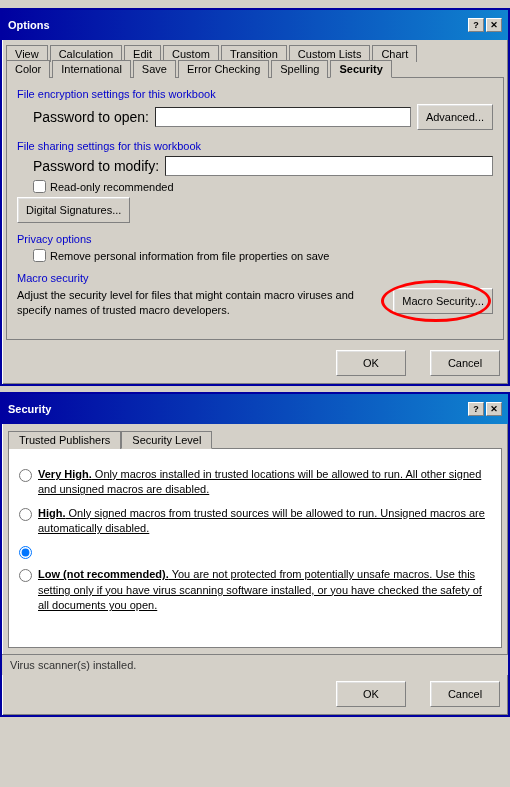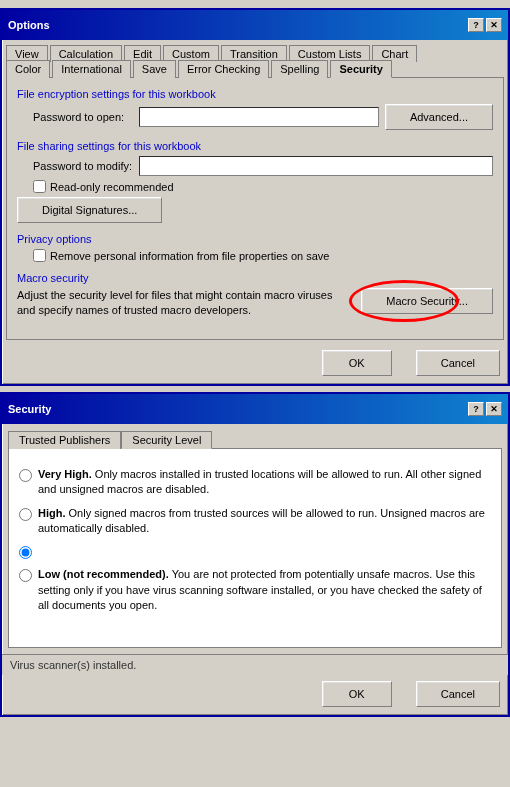--- a/index.html
+++ b/index.html
@@ -110,7 +110,7 @@
     }
 
     .form-label {
-      font-size: 11px;
+      font-size: 14px;
       min-width: 100px;
     }
 

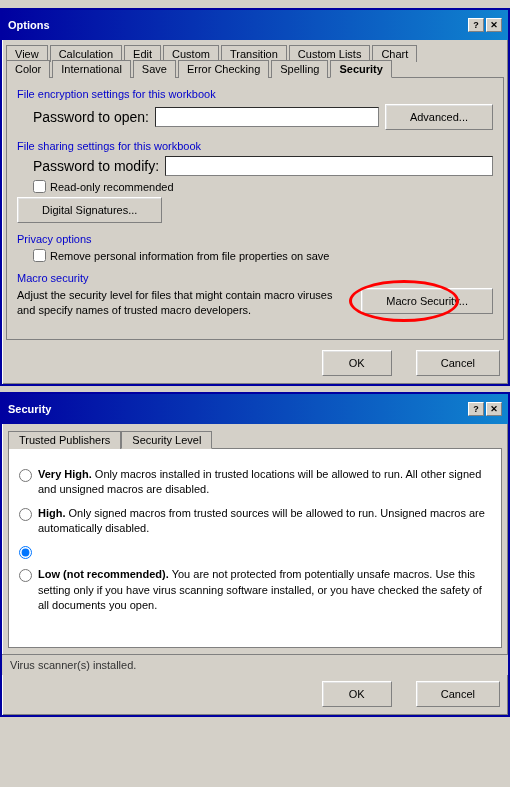--- a/index.html
+++ b/index.html
@@ -123,7 +123,7 @@
     }
 
     .win-btn {
-      padding: 2px 24px;
+      padding: 2px 8px;
       height: 26px;
       background: #d4d0c8;
       border: 1px solid;

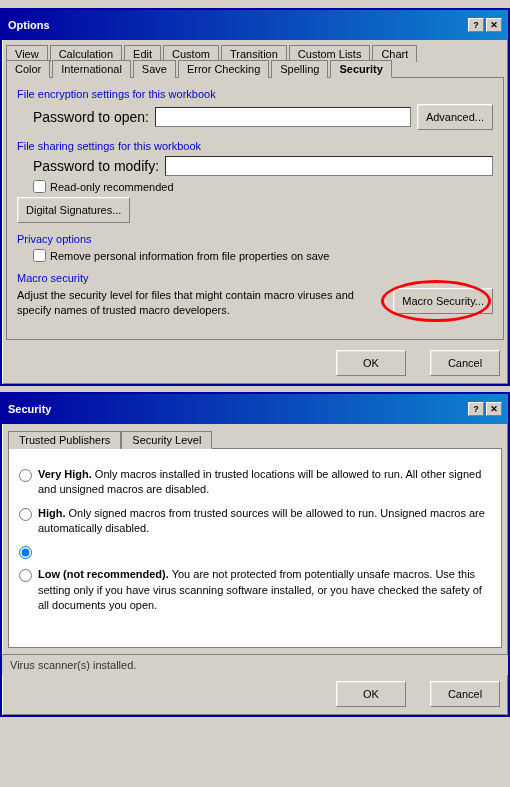--- a/index.html
+++ b/index.html
@@ -232,6 +232,7 @@
     .radio-text {
       font-size: 11px;
       line-height: 1.4;
+      text-decoration: underline;
     }
 
     .radio-text strong {

